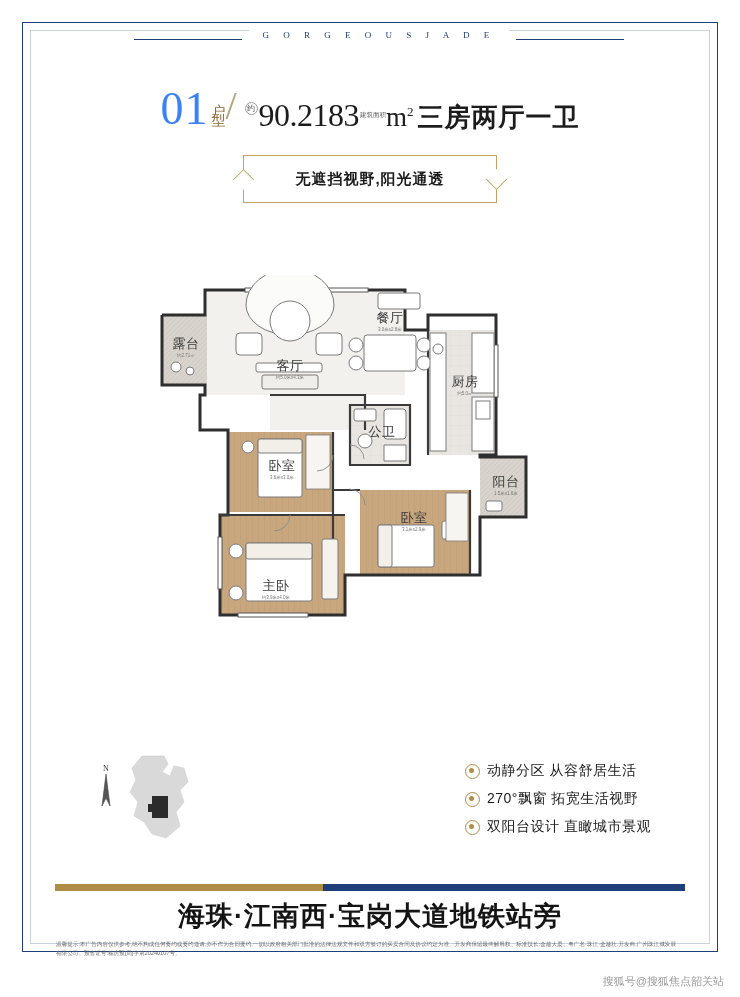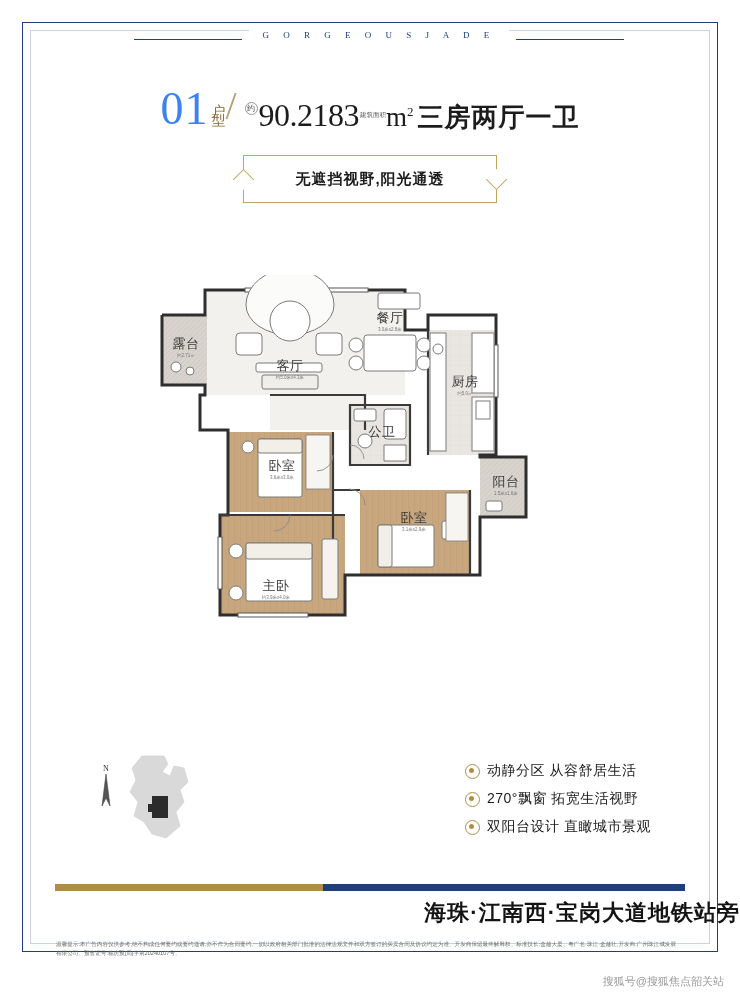--- a/index.html
+++ b/index.html
@@ -236,8 +236,8 @@
     position: absolute;
     left: 0; top: 898px;
     width: 740px;
-    text-align: right;
-    font-size: 22px;
+    text-align: center;
+    font-size: 27px;
     font-weight: bold;
     color: #141414;
     letter-spacing: 1px;

